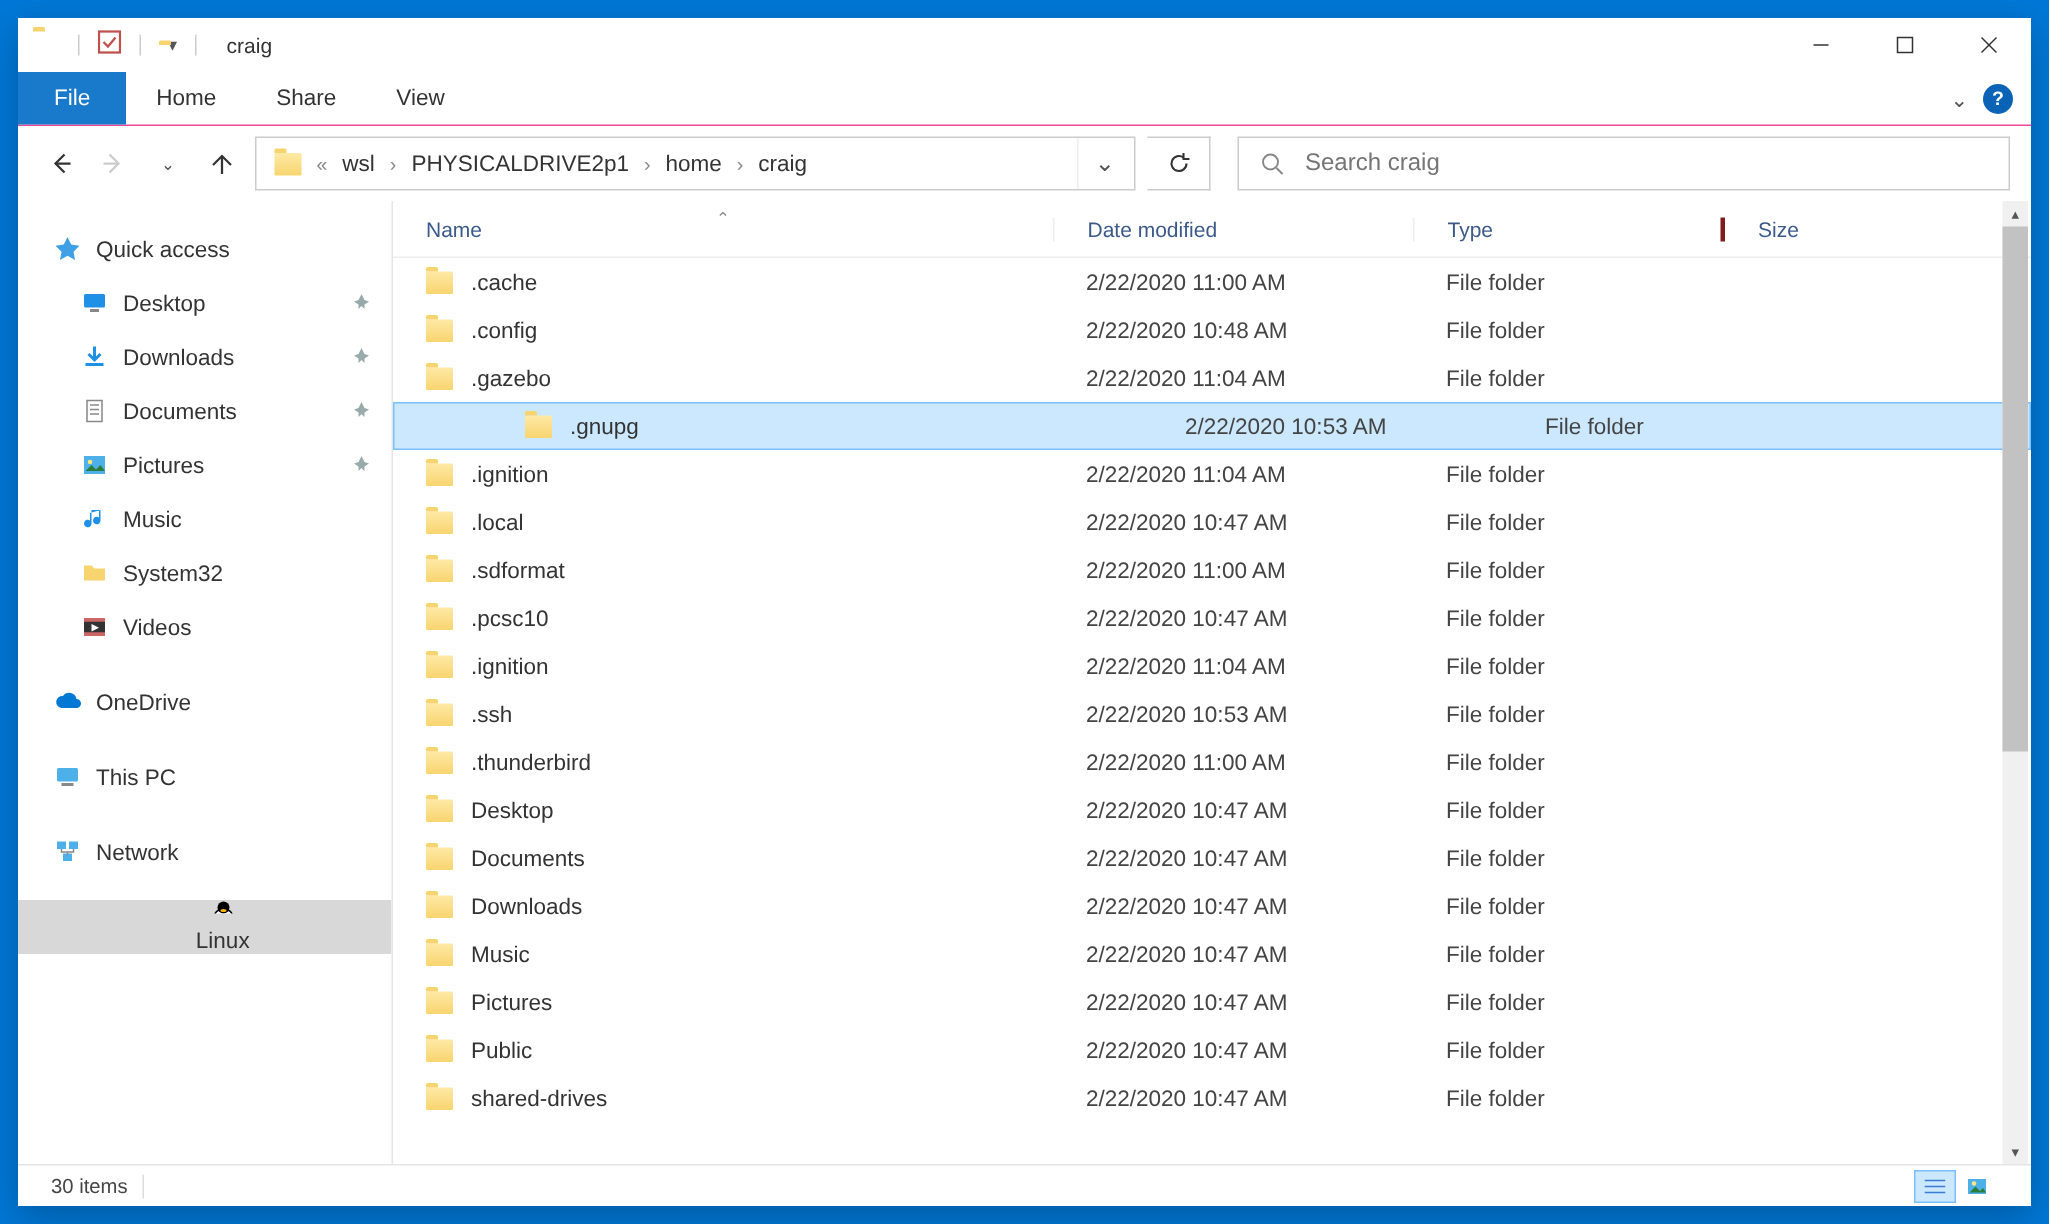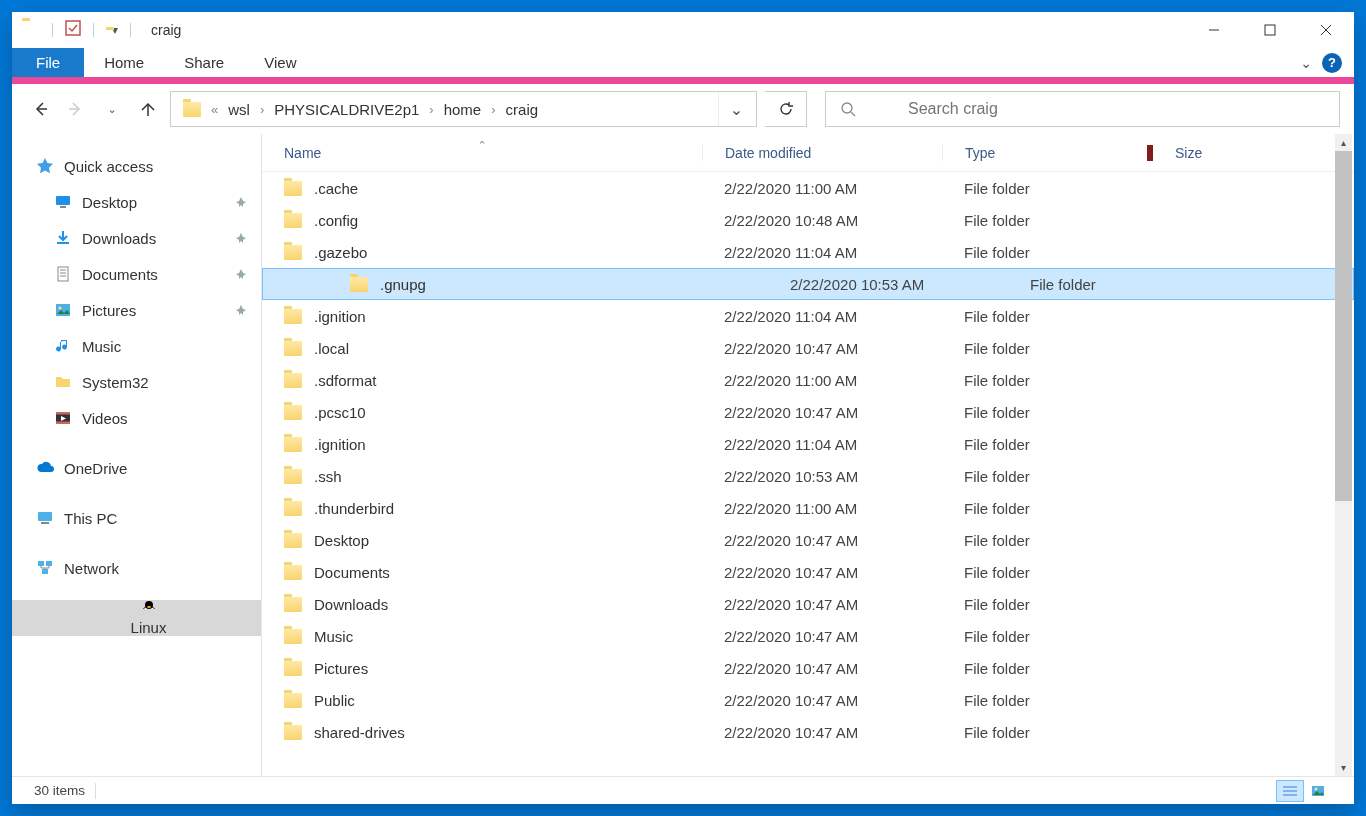--- a/index.html
+++ b/index.html
@@ -12,7 +12,7 @@
     .tb-title { font-size: 14px; margin-left: 8px; color: #333; }
     .titlebar-controls { margin-left: auto; display: flex; }
     .tc-btn { width: 56px; height: 36px; display: flex; align-items: center; justify-content: center; color: #333; }
-    .ribbon-tabs { height: 36px; display: flex; align-items: stretch; border-bottom: 7px solid #ec4899; }
+    .ribbon-tabs { height: 36px; display: flex; align-items: stretch; border-bottom: 1px solid #ec4899; }
     .tab-file { background: #1979ca; color: #fff; padding: 0 24px; display: flex; align-items: center; font-size: 15px; }
     .tab { color: #333; padding: 0 20px; display: flex; align-items: center; font-size: 15px; }
     .ribbon-right { margin-left: auto; display: flex; align-items: center; gap: 10px; padding-right: 12px; color: #555; }

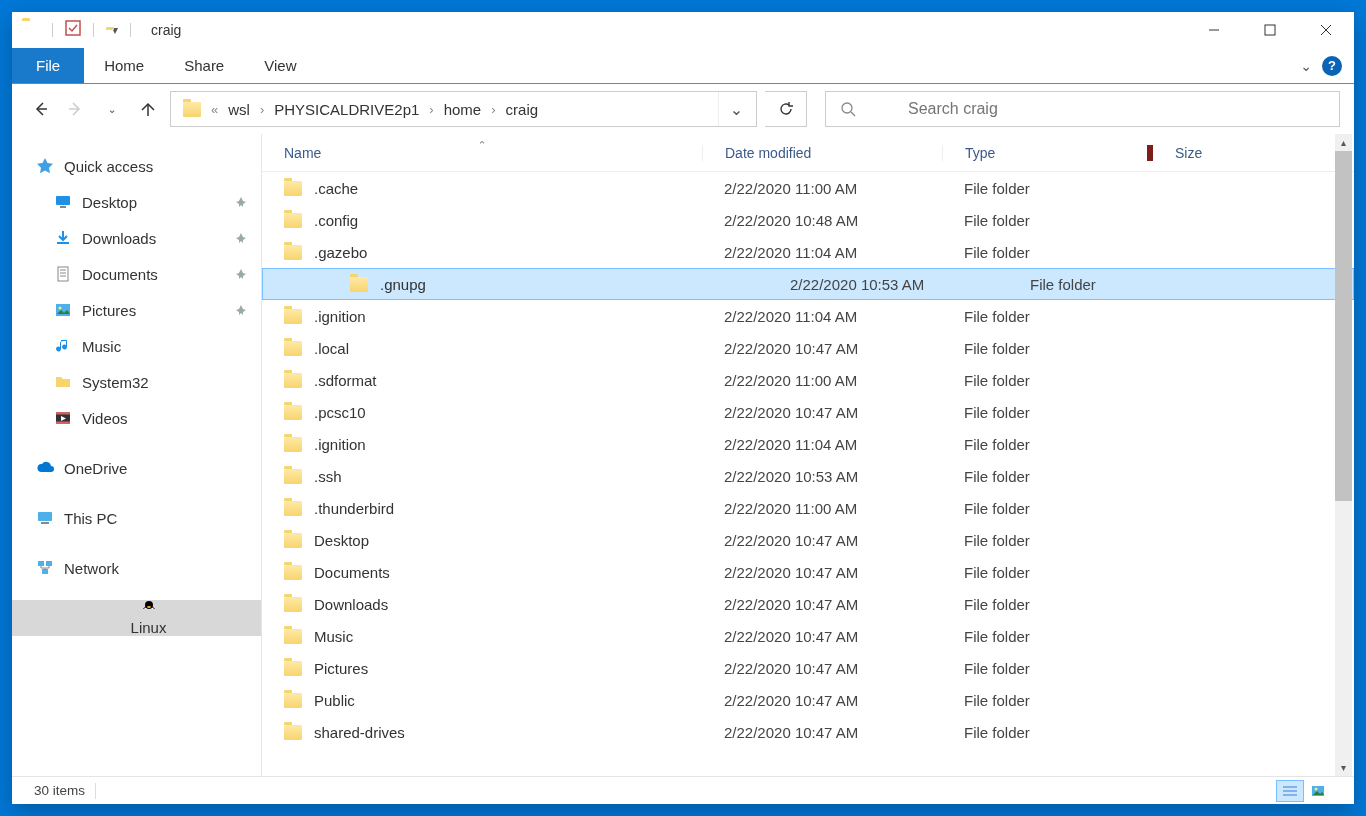--- a/index.html
+++ b/index.html
@@ -25,7 +25,7 @@
     .bc-sep { color: #888; padding: 0 4px; font-size: 13px; }
     .bc-dropdown { margin-left: auto; width: 36px; height: 100%; display: flex; align-items: center; justify-content: center; color: #555; border-left: 1px solid #eee; }
     .refresh-btn { width: 42px; height: 36px; border: 1px solid #ccc; border-left: none; display: flex; align-items: center; justify-content: center; color: #555; }
-    .searchbox { width: 515px; height: 36px; border: 1px solid #ccc; display: flex; align-items: center; padding: 0 14px; margin-left: 10px; gap: 38px; }
+    .searchbox { width: 515px; height: 36px; border: 1px solid #ccc; display: flex; align-items: center; padding: 0 14px; margin-left: 10px; }
     .searchbox svg { color: #888; margin-right: 14px; }
     .searchbox input { border: none; outline: none; font-size: 16px; flex: 1; color: #333; }
     .content { flex: 1; display: flex; overflow: hidden; }

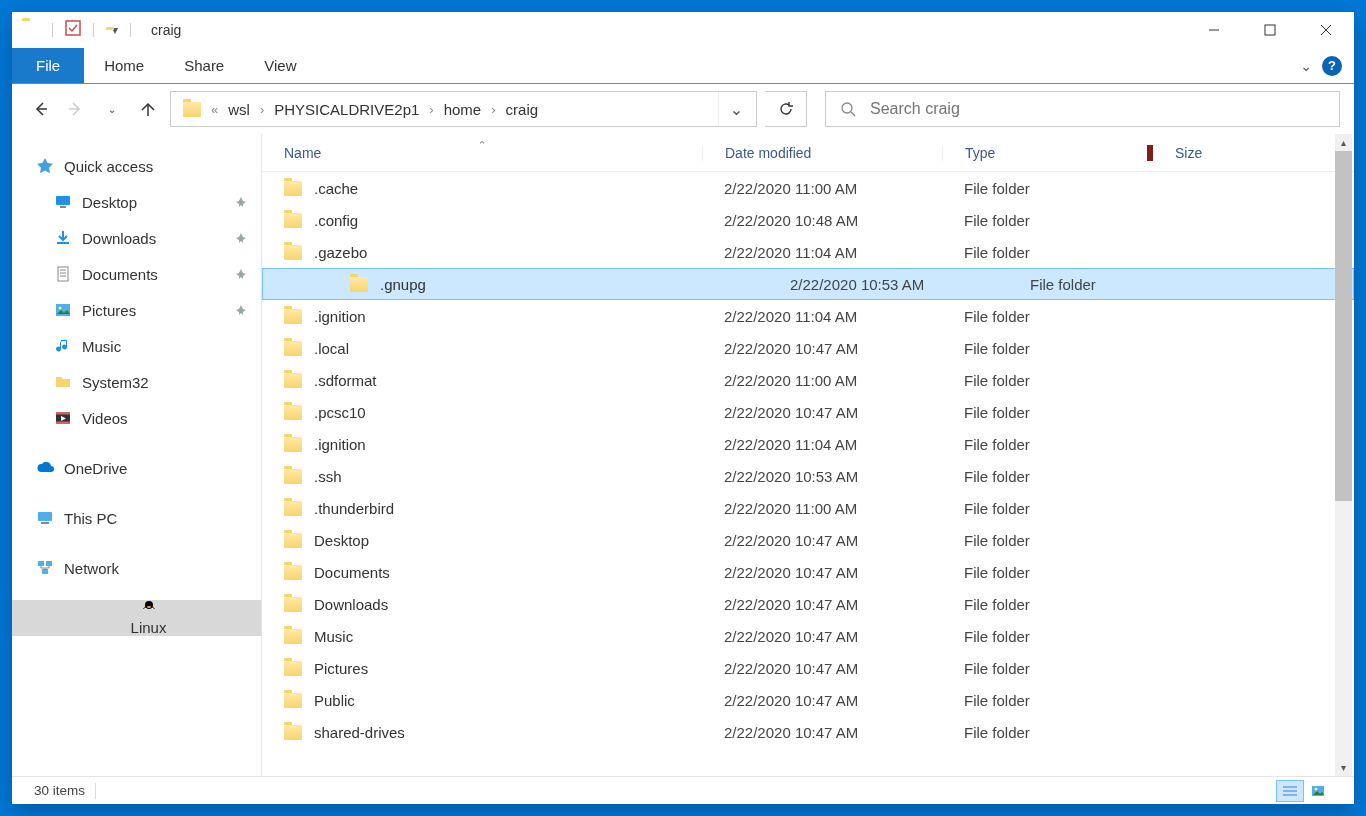--- a/index.html
+++ b/index.html
@@ -42,7 +42,7 @@
     .sort-indicator { position: absolute; top: -6px; left: 50%; transform: translateX(-50%); font-size: 11px; color: #888; }
     .col-date { width: 240px; border-left: 1px solid #eee; }
     .col-type { width: 205px; border-left: 1px solid #eee; }
-    .col-size { width: 140px; border-left: 6px solid #7f1d1d; }
+    .col-size { width: 140px; border-left: 3px solid #7f1d1d; }
     .file-list { flex: 1; overflow-y: hidden; position: relative; }
     .file-row { height: 32px; display: flex; align-items: center; font-size: 15px; color: #333; }
     .file-row.highlighted { background: #cce8ff; border: 1px solid #7abfff; justify-content: flex-end; }

